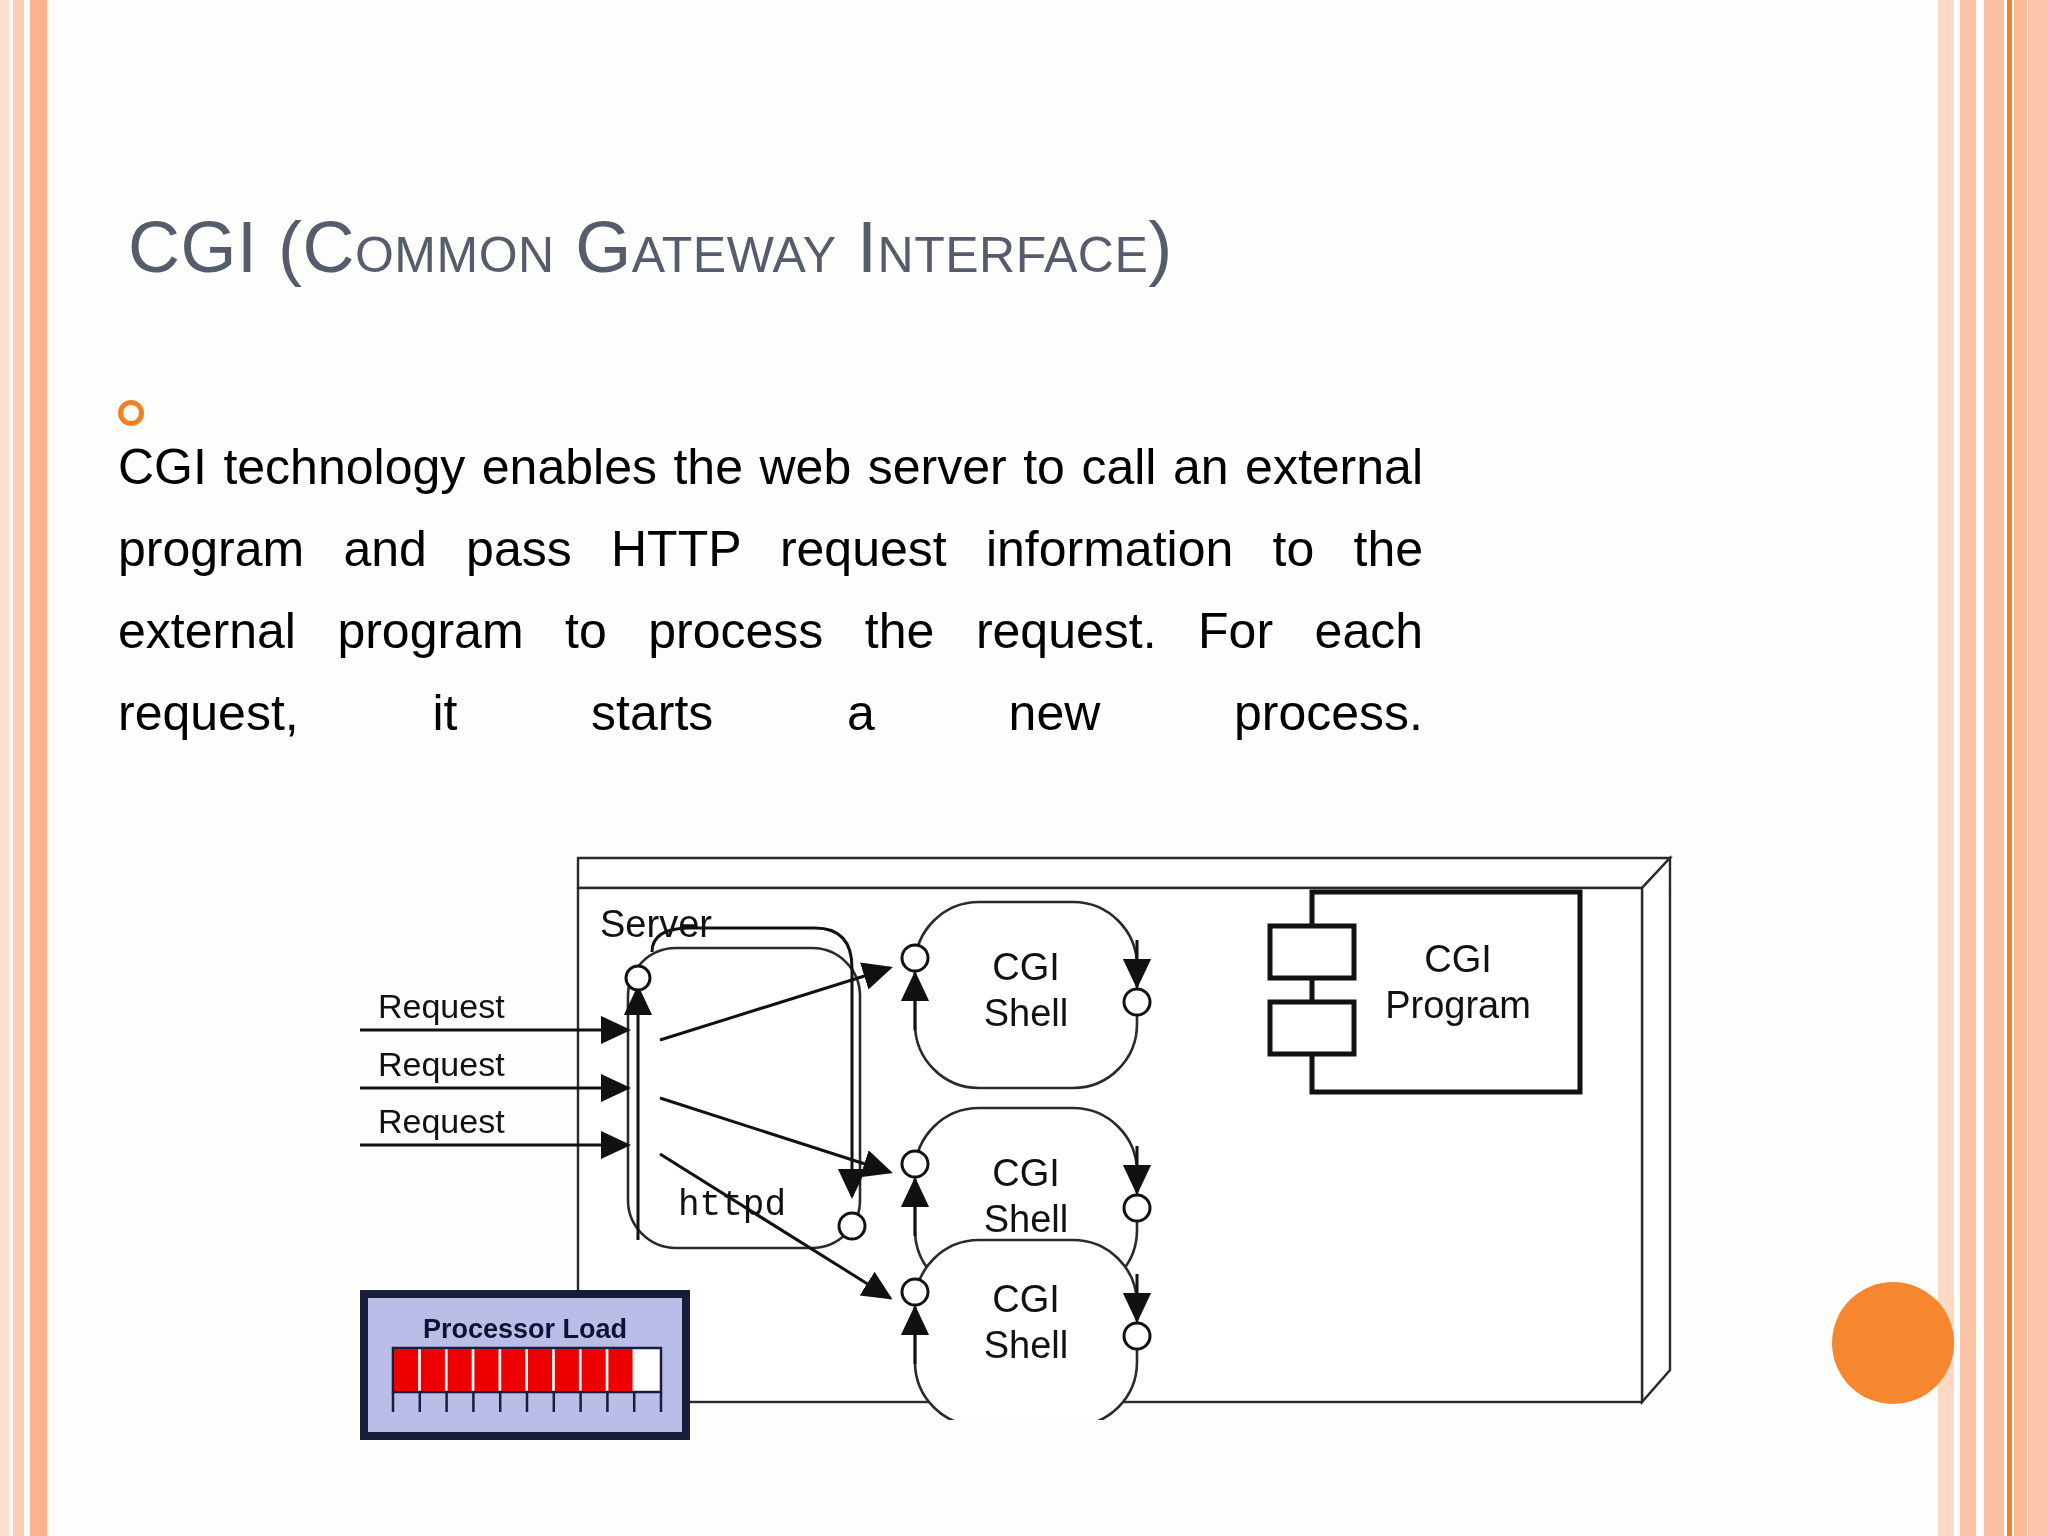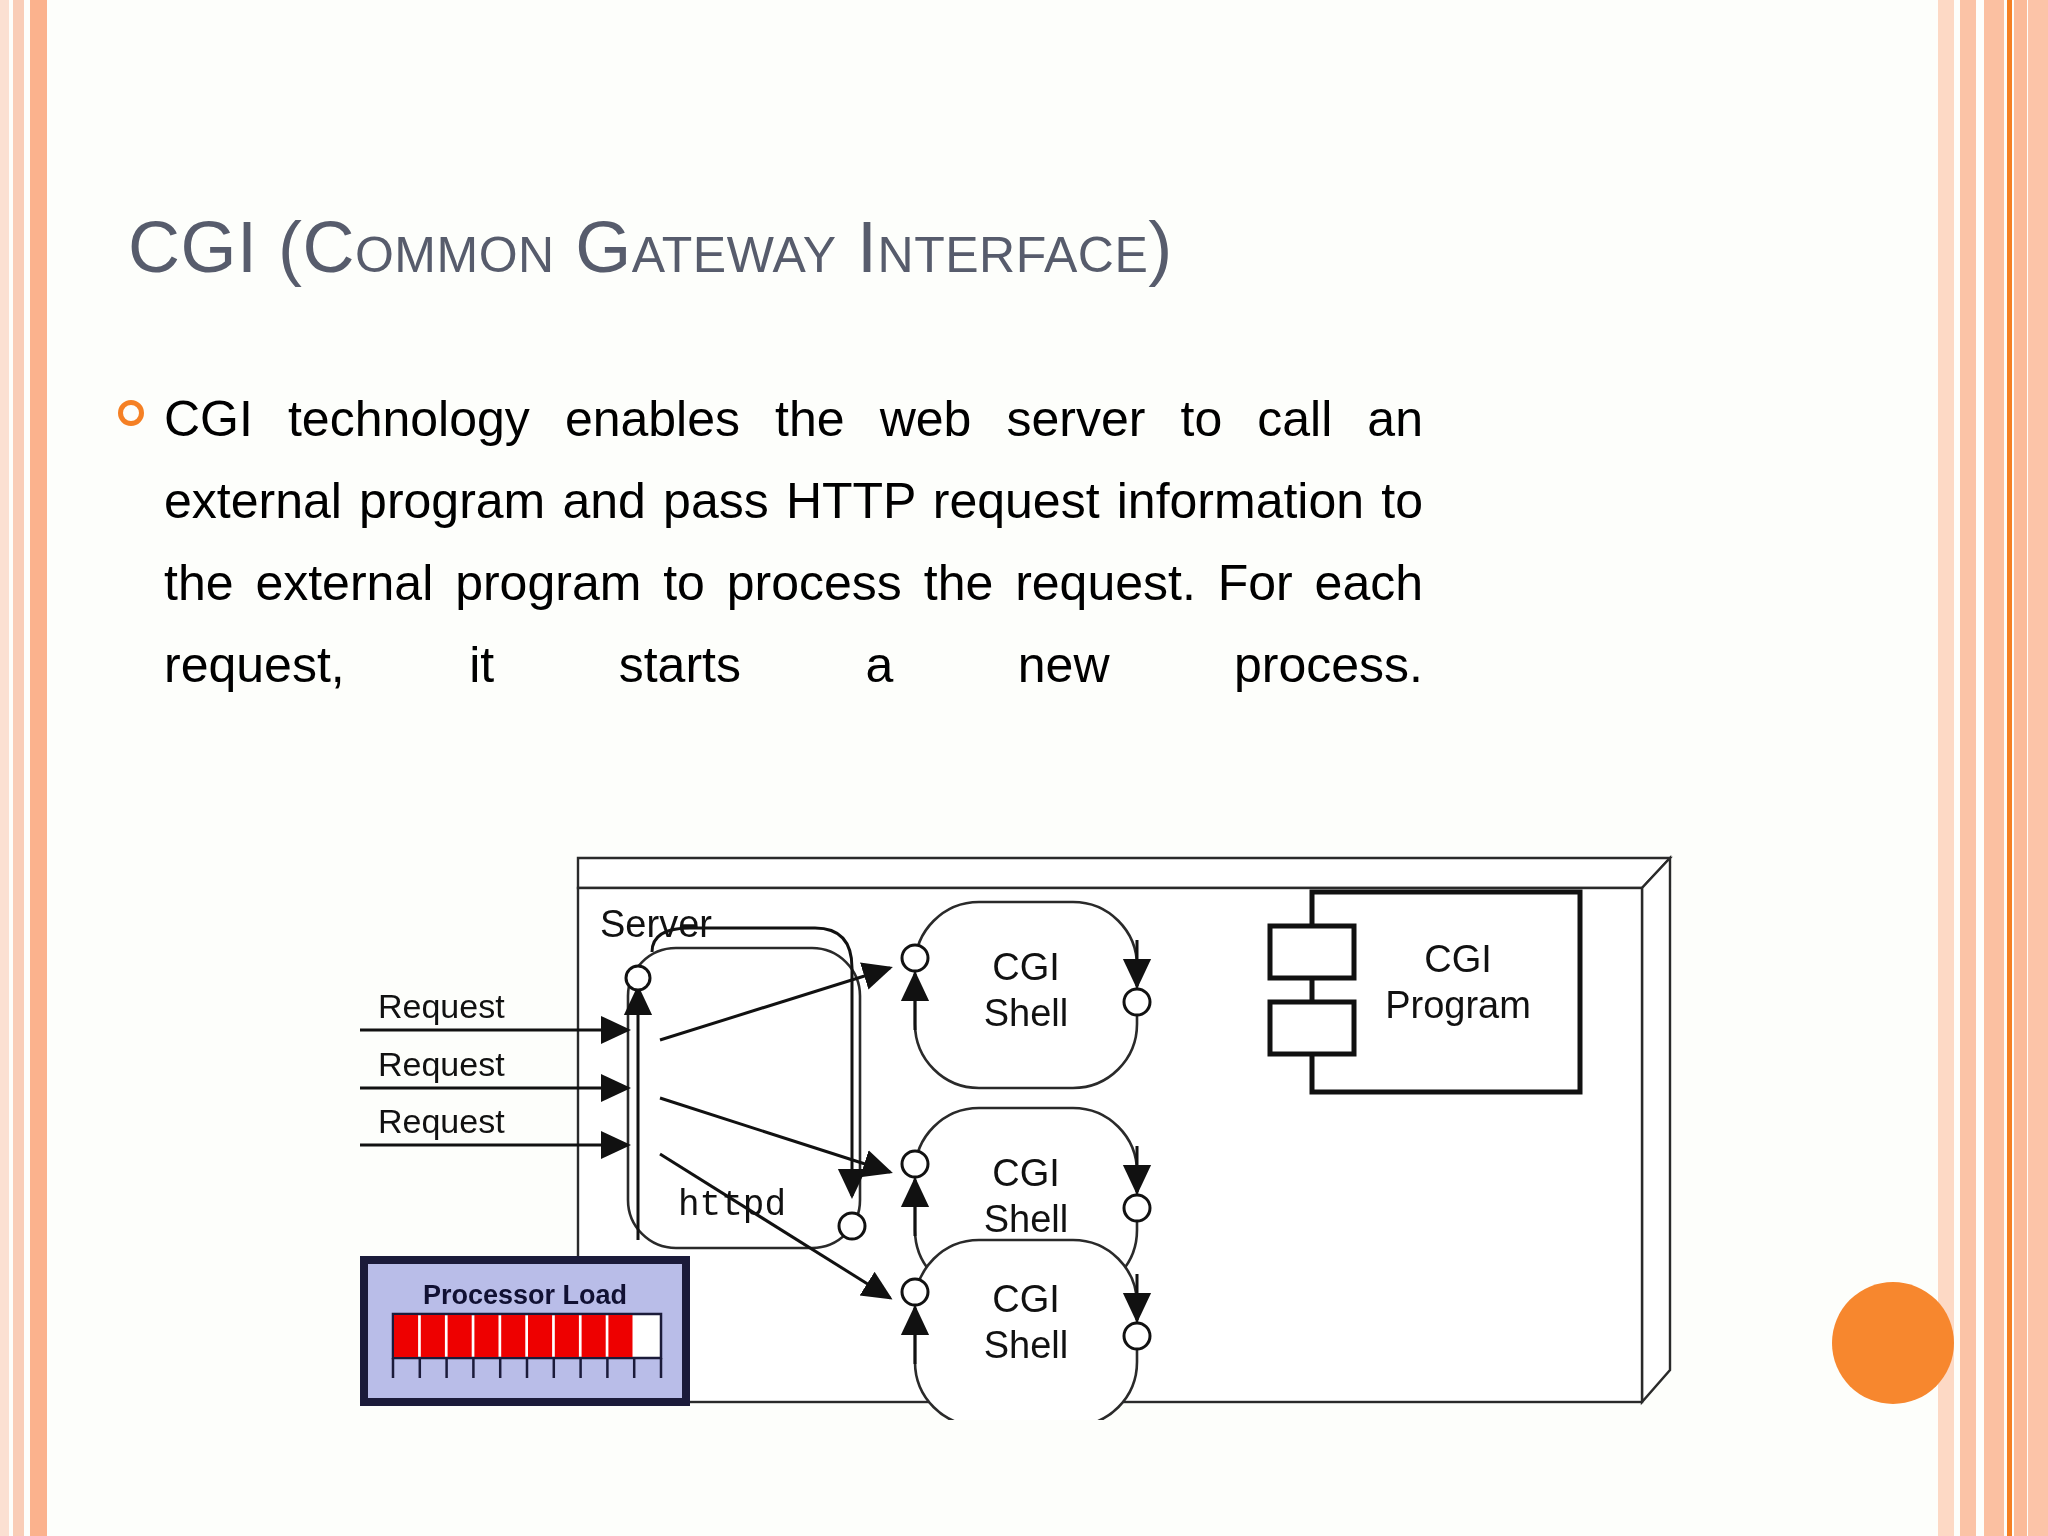--- a/index.html
+++ b/index.html
@@ -66,6 +66,7 @@
     width: 1305px;
     display: flex;
     align-items: flex-start;
+    flex-direction: column;
   }
   .bullet-mark {
     flex: 0 0 auto;

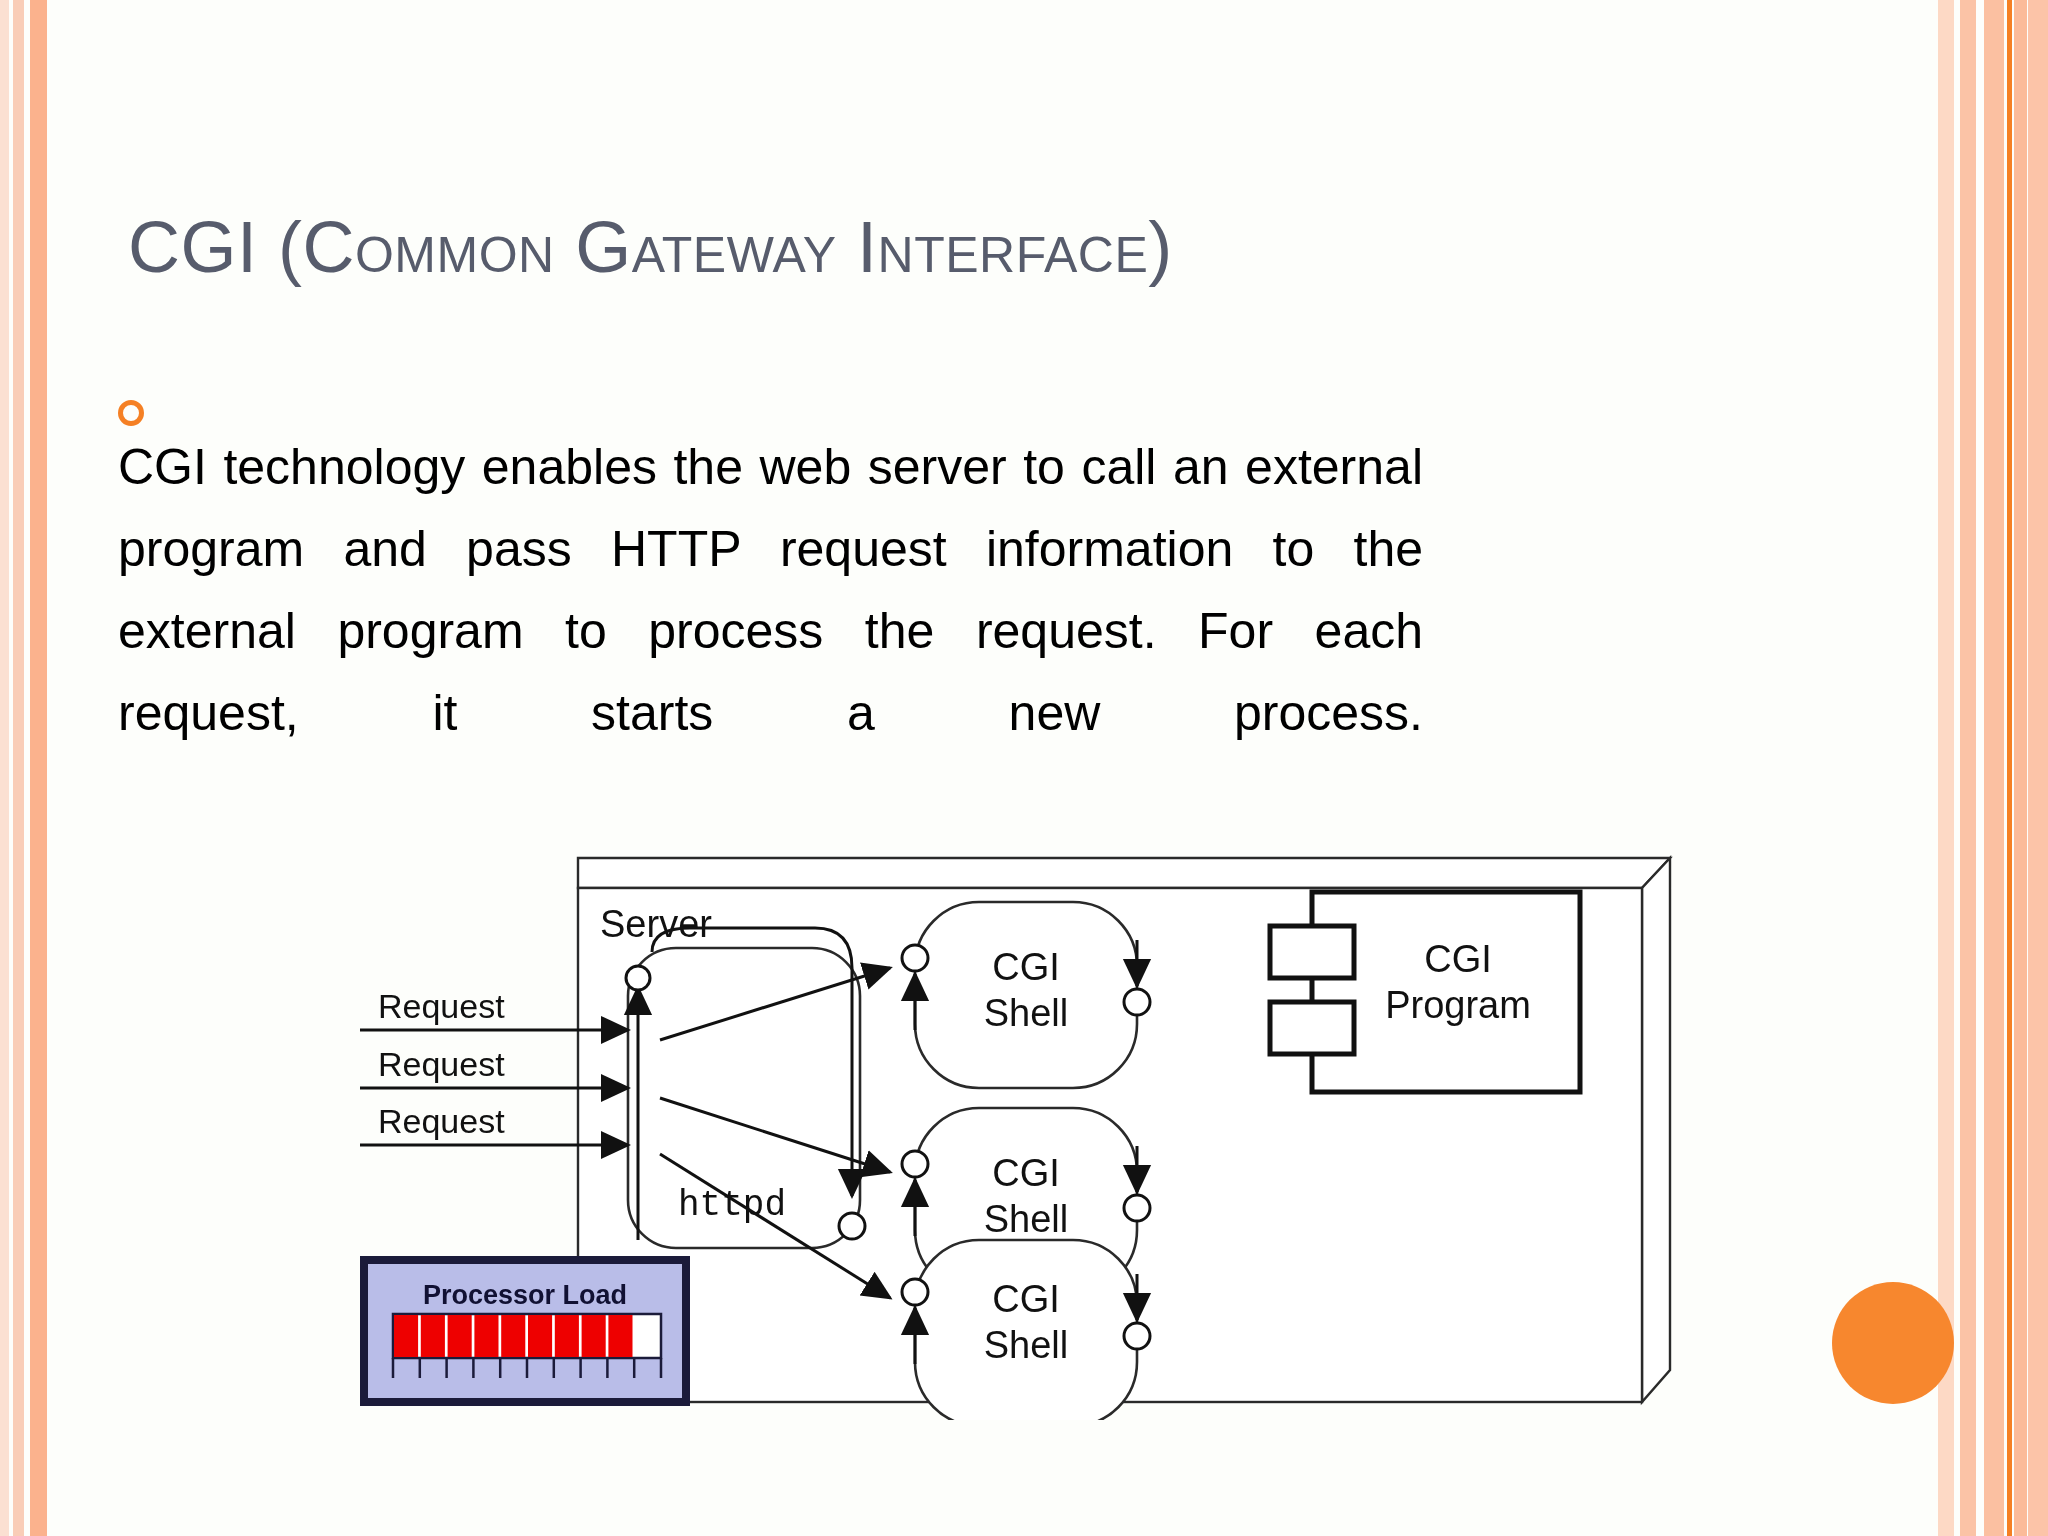--- a/index.html
+++ b/index.html
@@ -231,7 +231,7 @@
     </svg>
   </div>
 
-  <div class="diagram" style="left:360px; top:1256px; width:340px; height:180px;">
+  <div class="diagram" style="left:360px; top:1290px; width:340px; height:180px;">
     <svg width="340" height="180" viewBox="0 0 340 180" xmlns="http://www.w3.org/2000/svg">
       <rect x="4" y="4" width="322" height="142" fill="#b9bde8" stroke="#1b1b3a" stroke-width="8"></rect>
       <text x="165" y="48" text-anchor="middle" font-family="Liberation Sans, sans-serif" font-size="27" font-weight="bold" fill="#111133">Processor Load</text>

